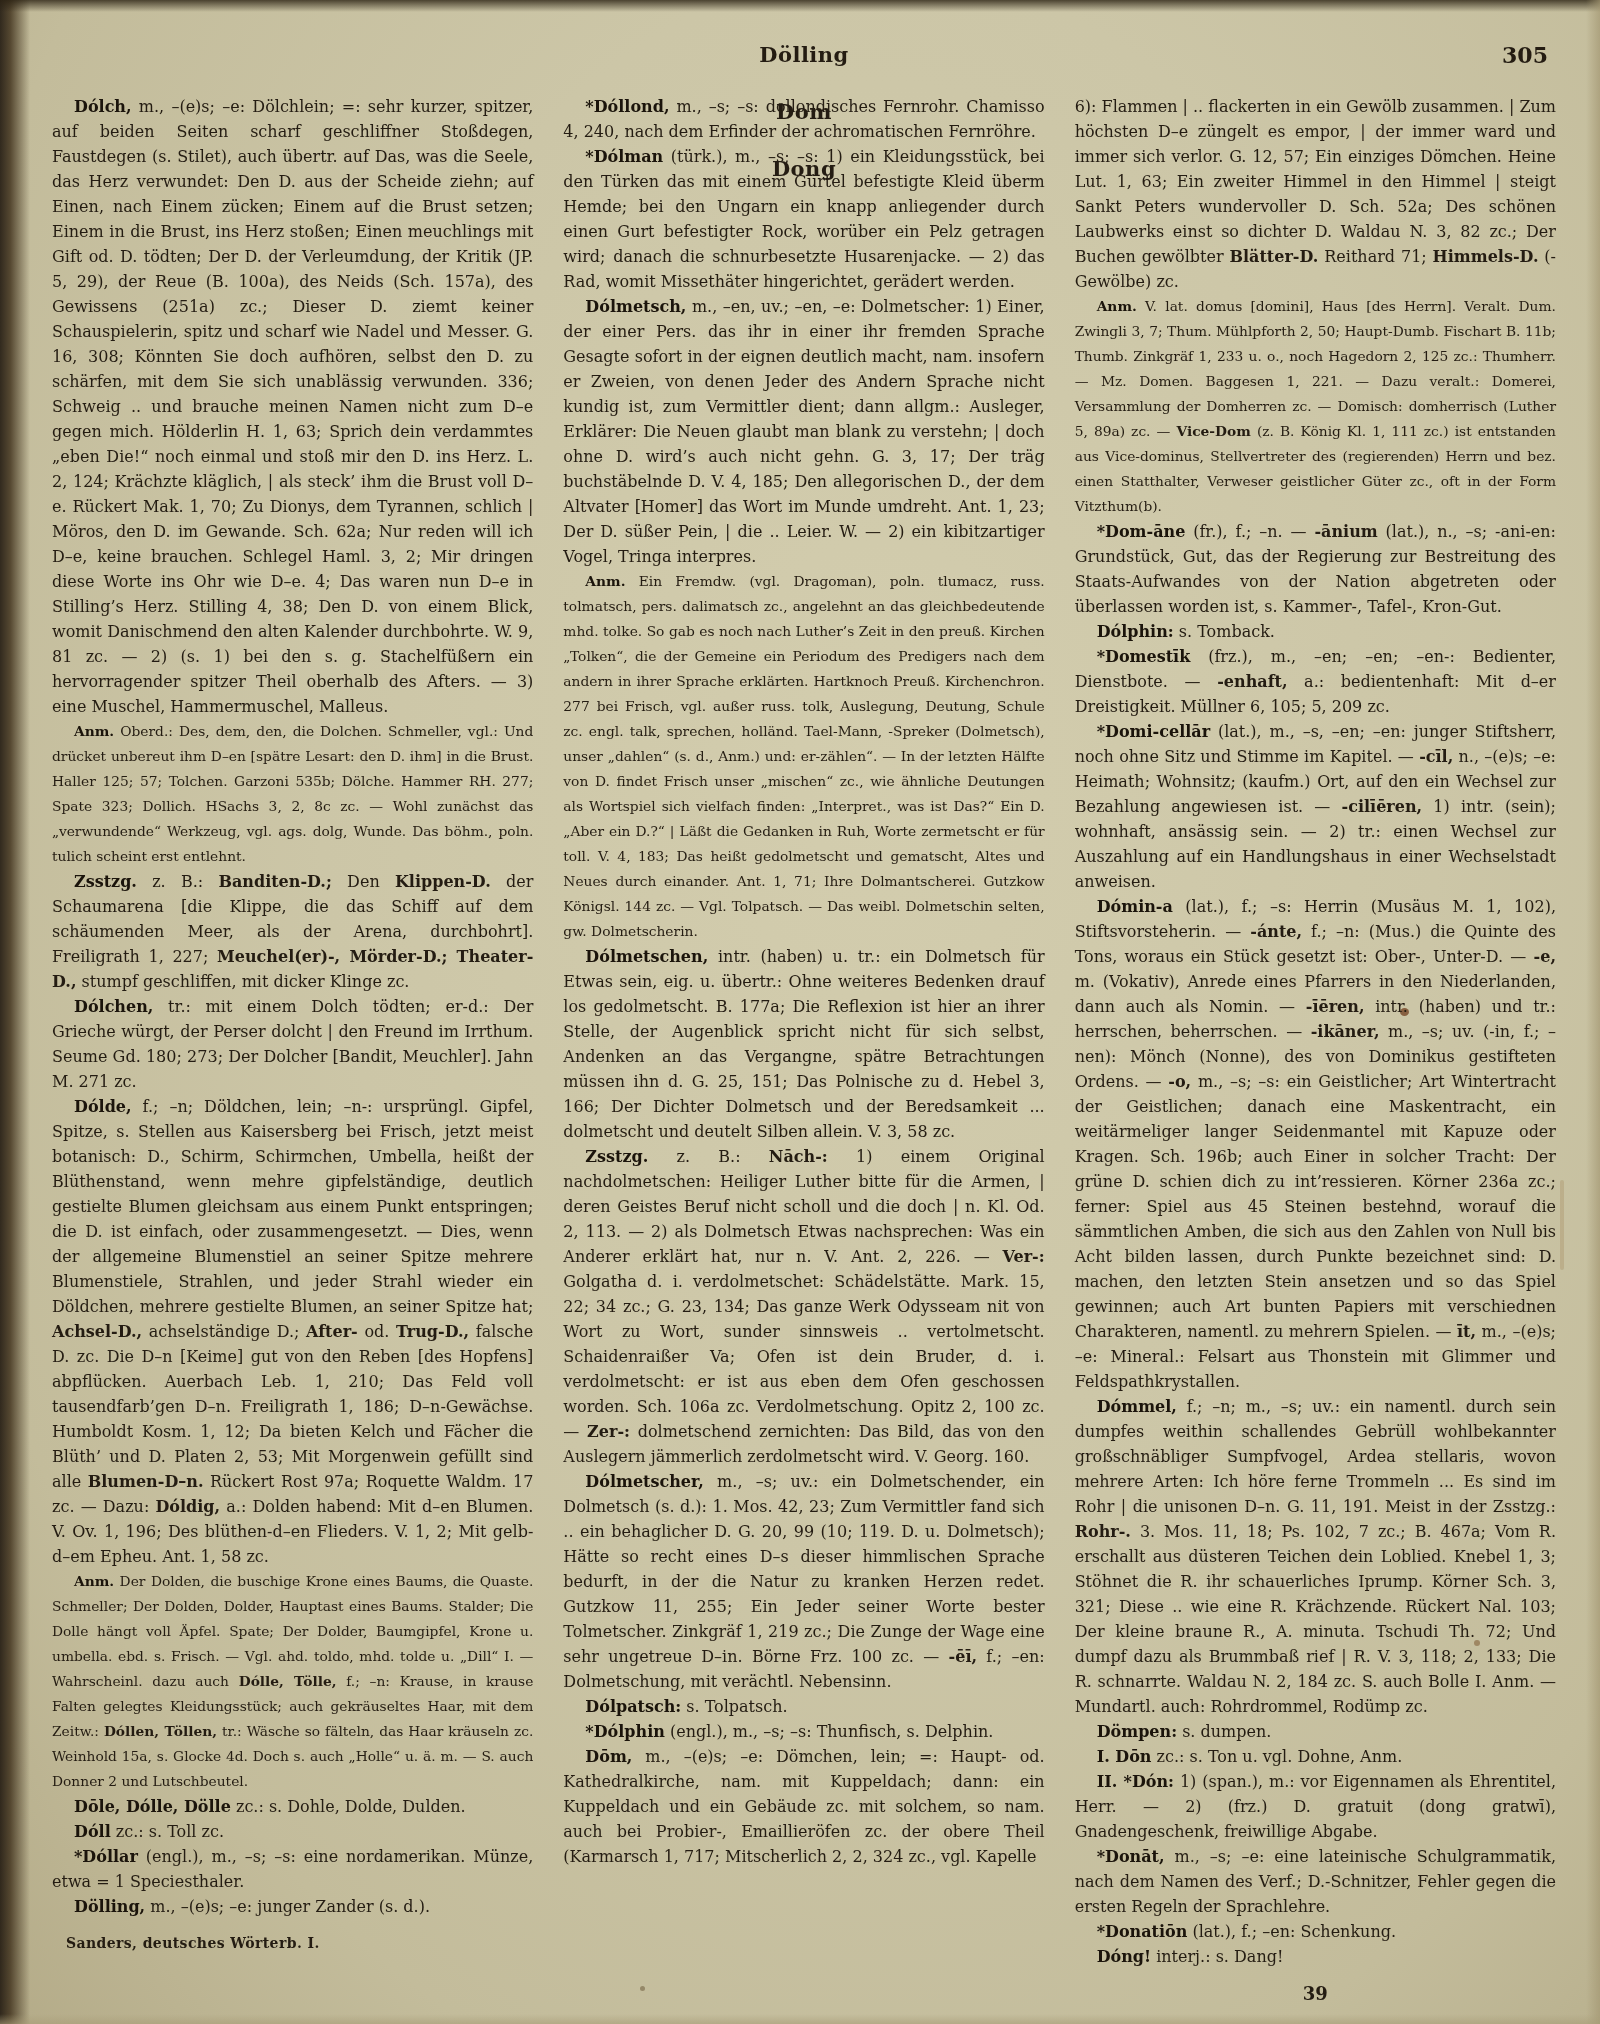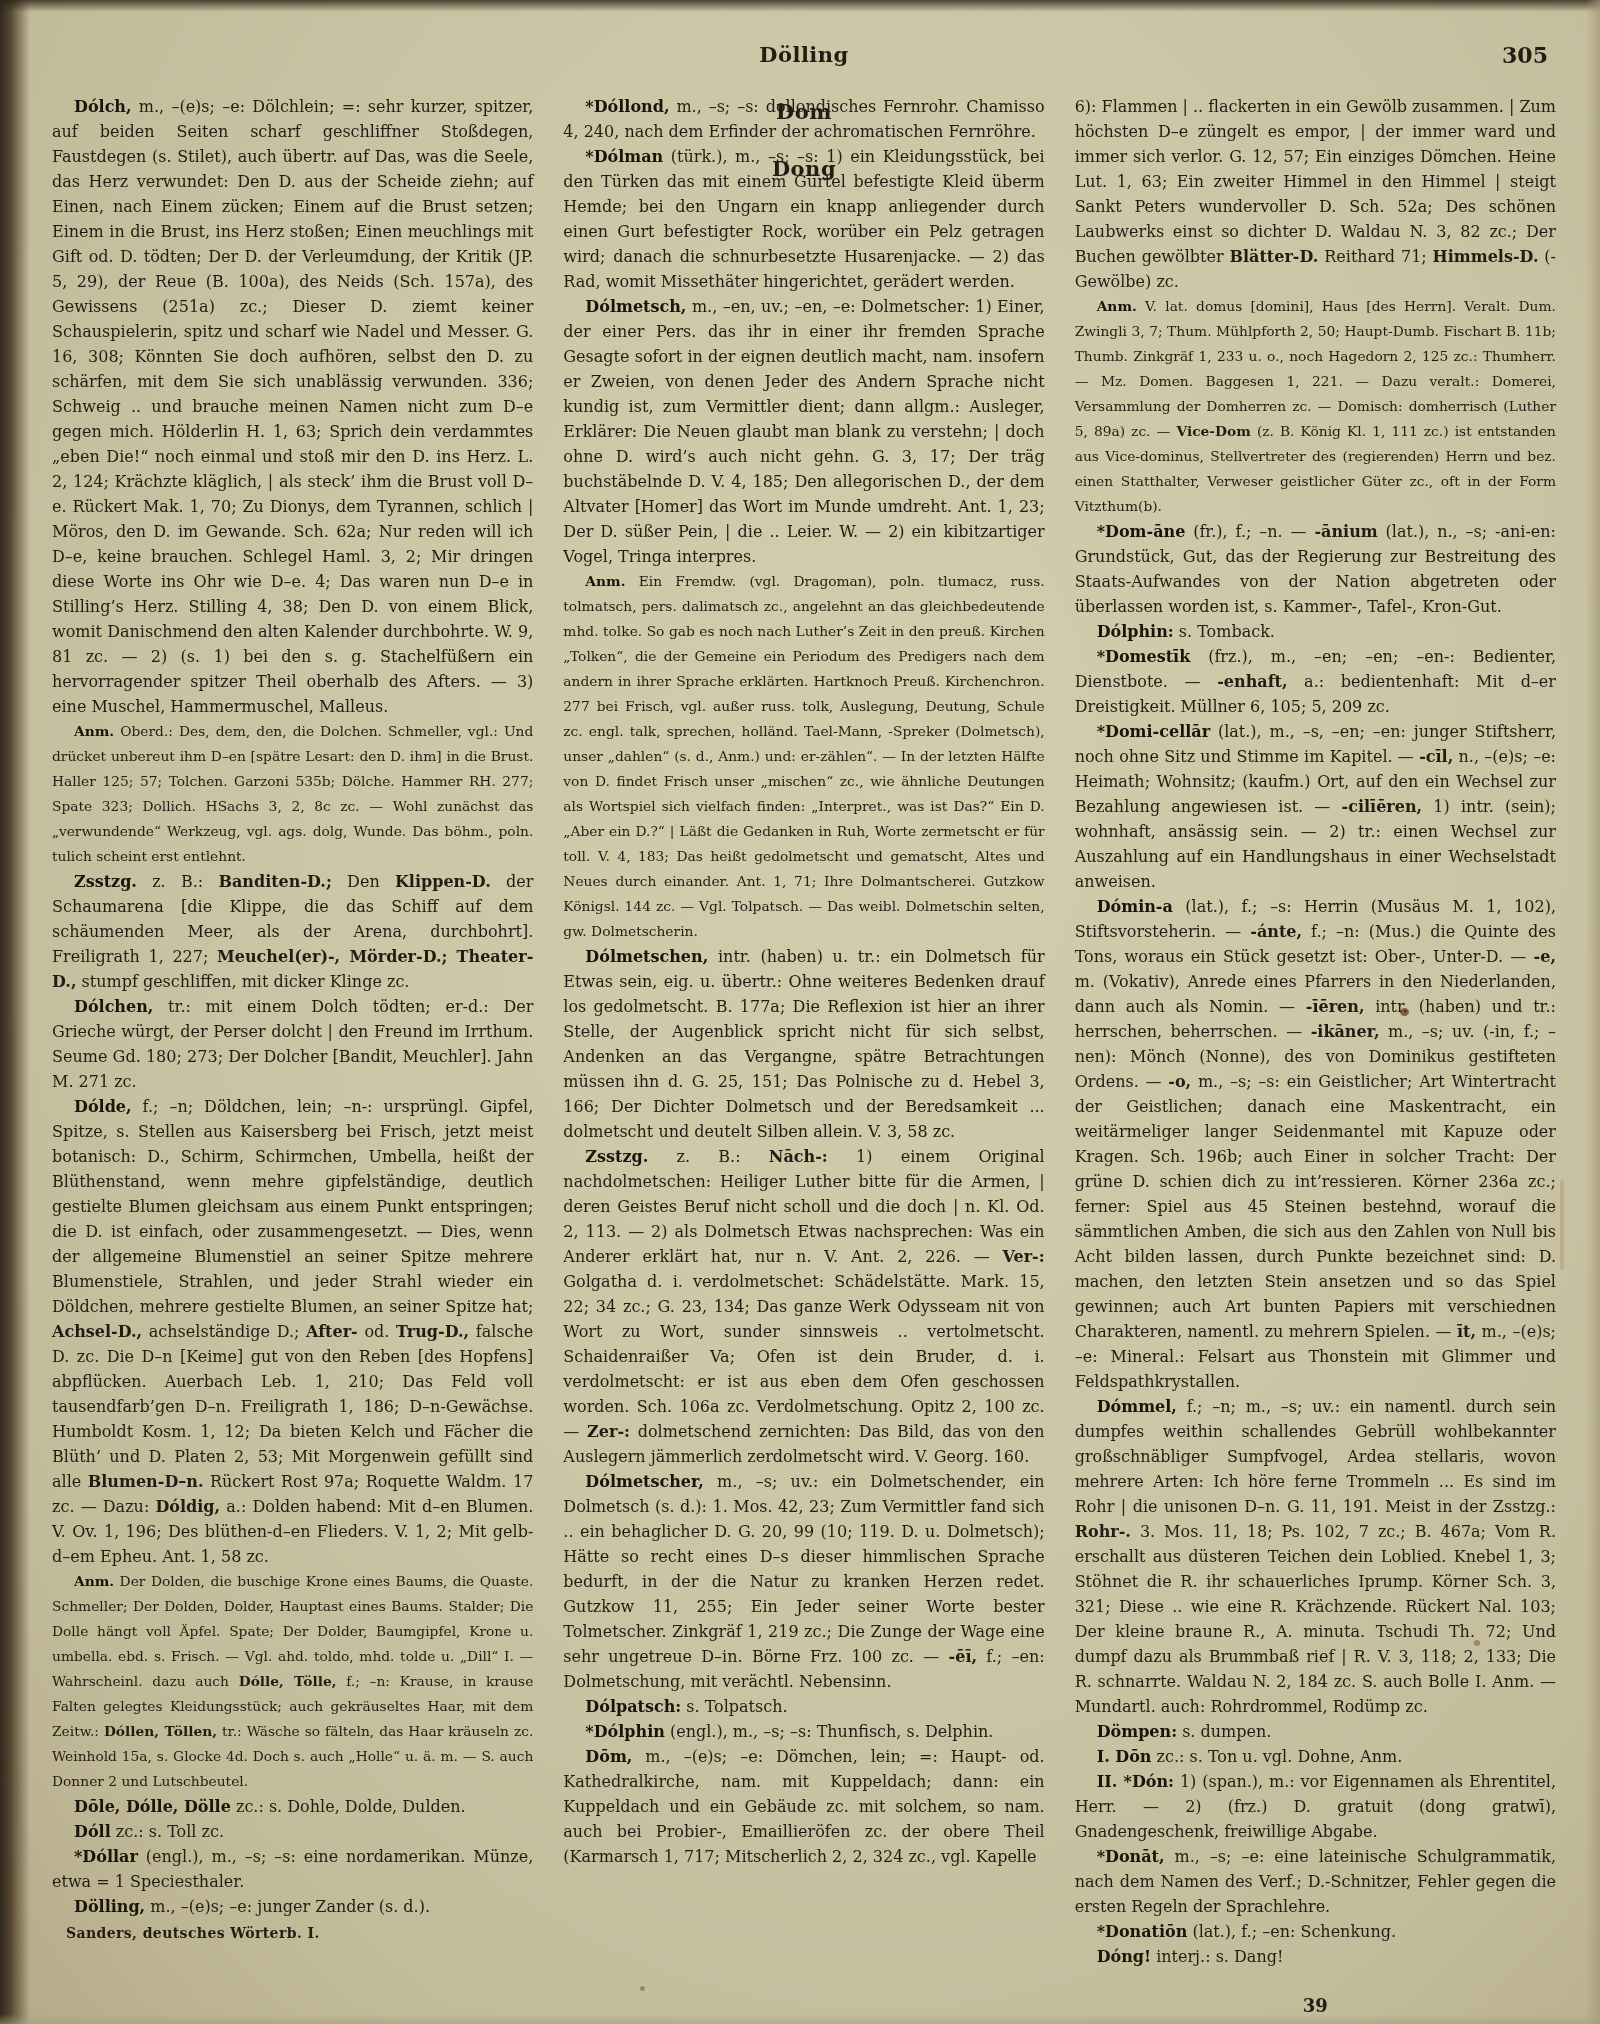--- a/index.html
+++ b/index.html
@@ -34,7 +34,7 @@
   .col p.noindent{text-indent:0;}
   .col p.small{font-size:13.8px;}
   .col b.lead{font-weight:bold;color:#1b140b;}
-  .col p.colophon{font-size:14px;text-indent:14px;letter-spacing:.4px;margin-top:2px;font-weight:bold;}
+  .col p.colophon{font-size:14px;text-indent:14px;letter-spacing:.4px;margin-top:12px;font-weight:bold;}
   .sig{ text-align:center;font-size:18px;font-weight:bold;margin-top:24px;}
 </style>
 </head>

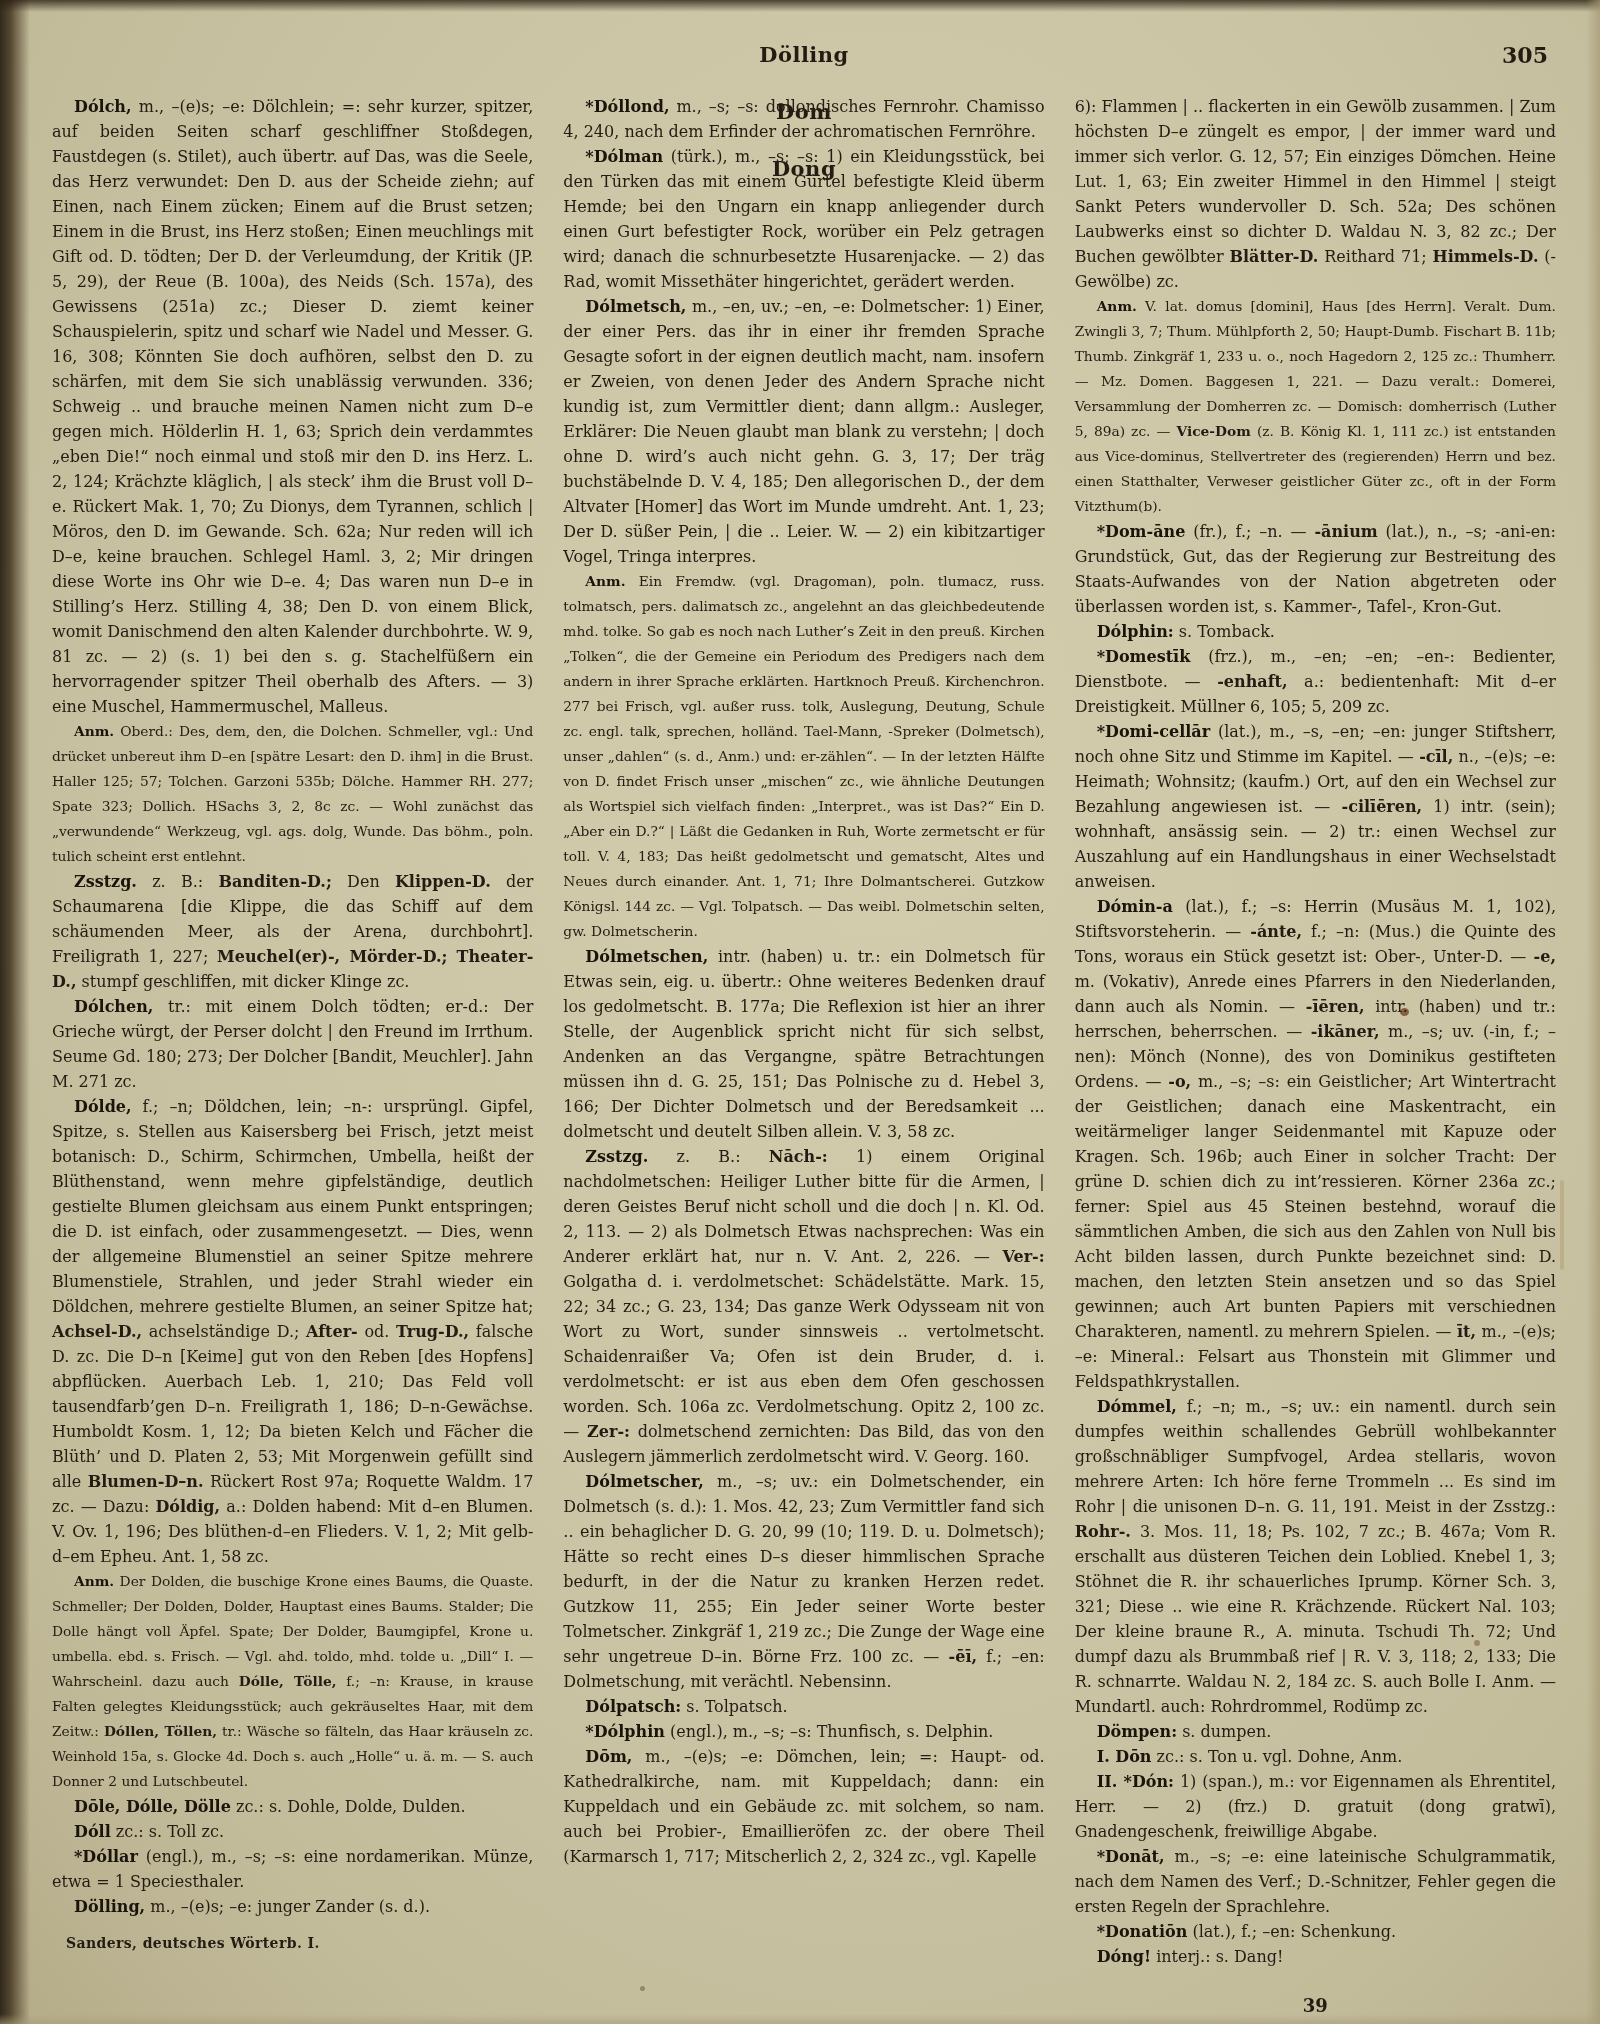--- a/index.html
+++ b/index.html
@@ -35,7 +35,7 @@
   .col p.small{font-size:13.8px;}
   .col b.lead{font-weight:bold;color:#1b140b;}
   .col p.colophon{font-size:14px;text-indent:14px;letter-spacing:.4px;margin-top:12px;font-weight:bold;}
-  .sig{ text-align:center;font-size:18px;font-weight:bold;margin-top:24px;}
+  .sig{ text-align:center;font-size:18px;font-weight:bold;margin-top:12px;}
 </style>
 </head>
 <body>

